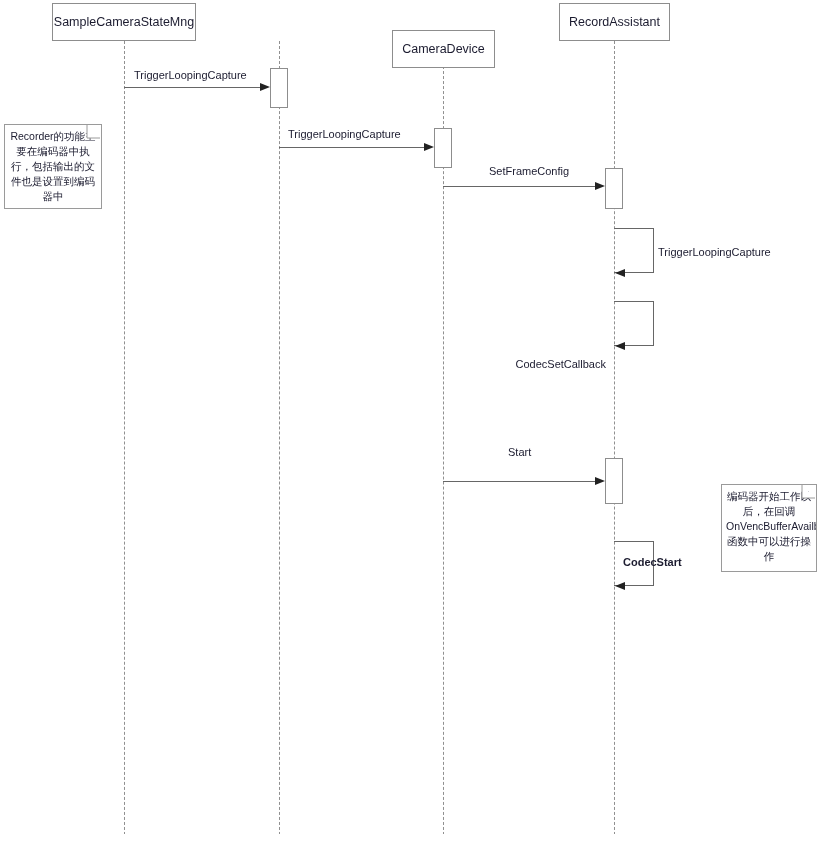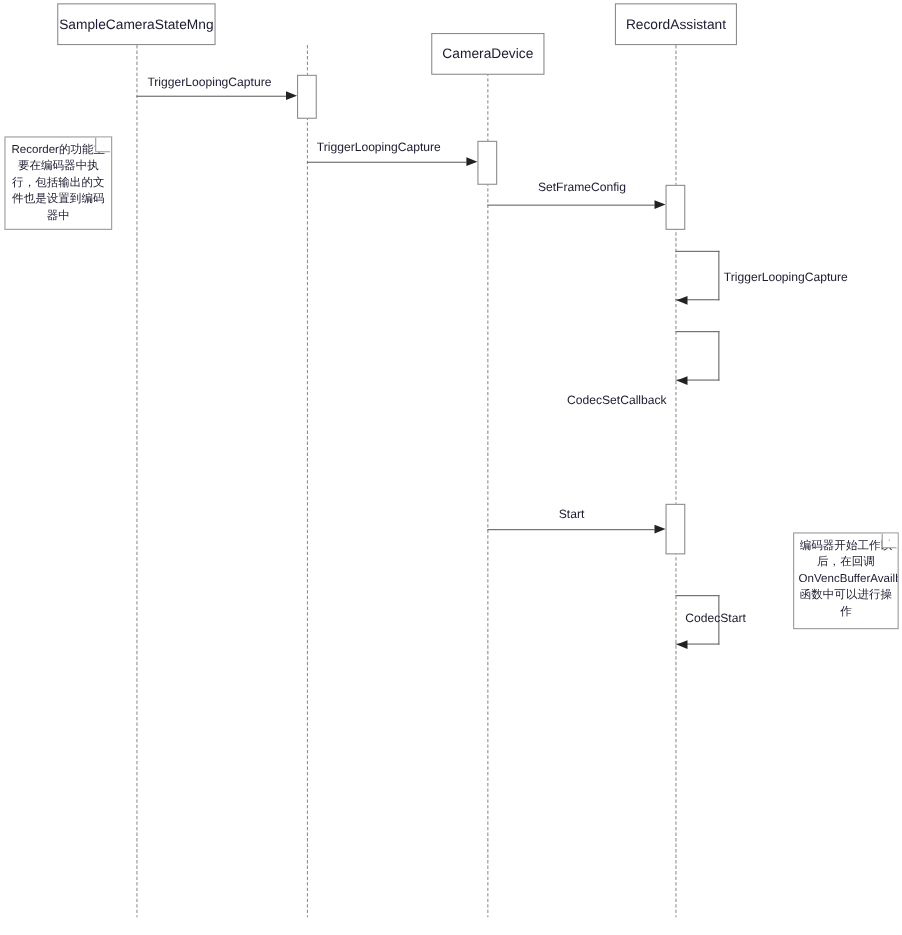--- a/index.html
+++ b/index.html
@@ -158,7 +158,7 @@
 
   <div class="msg-line" style="left:443px; top:481px; width:152px;"></div>
   <div class="msg-arrow" style="left:595px; top:476.5px;"></div>
-  <div class="msg-label" style="left:508px; top:463px;">Start</div>
+  <div class="msg-label" style="left:508px; top:447px;">Start</div>
 
   <div class="selfcall" style="left:614px; top:541px; width:40px; height:45px;"></div>
   <div class="msg-arrow left" style="left:615px; top:581.5px;"></div>

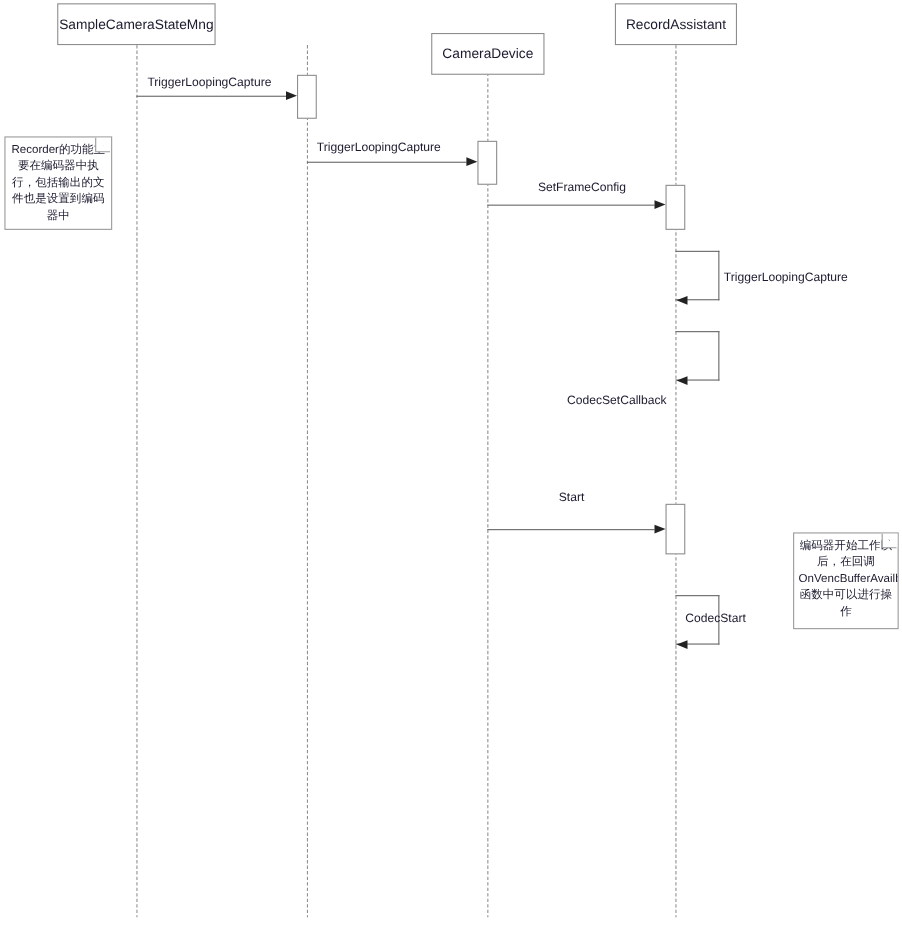--- a/index.html
+++ b/index.html
@@ -162,7 +162,7 @@
 
   <div class="selfcall" style="left:614px; top:541px; width:40px; height:45px;"></div>
   <div class="msg-arrow left" style="left:615px; top:581.5px;"></div>
-  <div class="msg-label" style="left:623px; top:557px;">CodecStart</div>
+  <div class="msg-label" style="left:623px; top:557px;font-weight:bold;">CodecStart</div>
 
   <div class="note" style="left:4px; top:124px; width:98px; height:85px;">
     <span>Recorder的功能主要在编码器中执行，包括输出的文件也是设置到编码器中</span>

